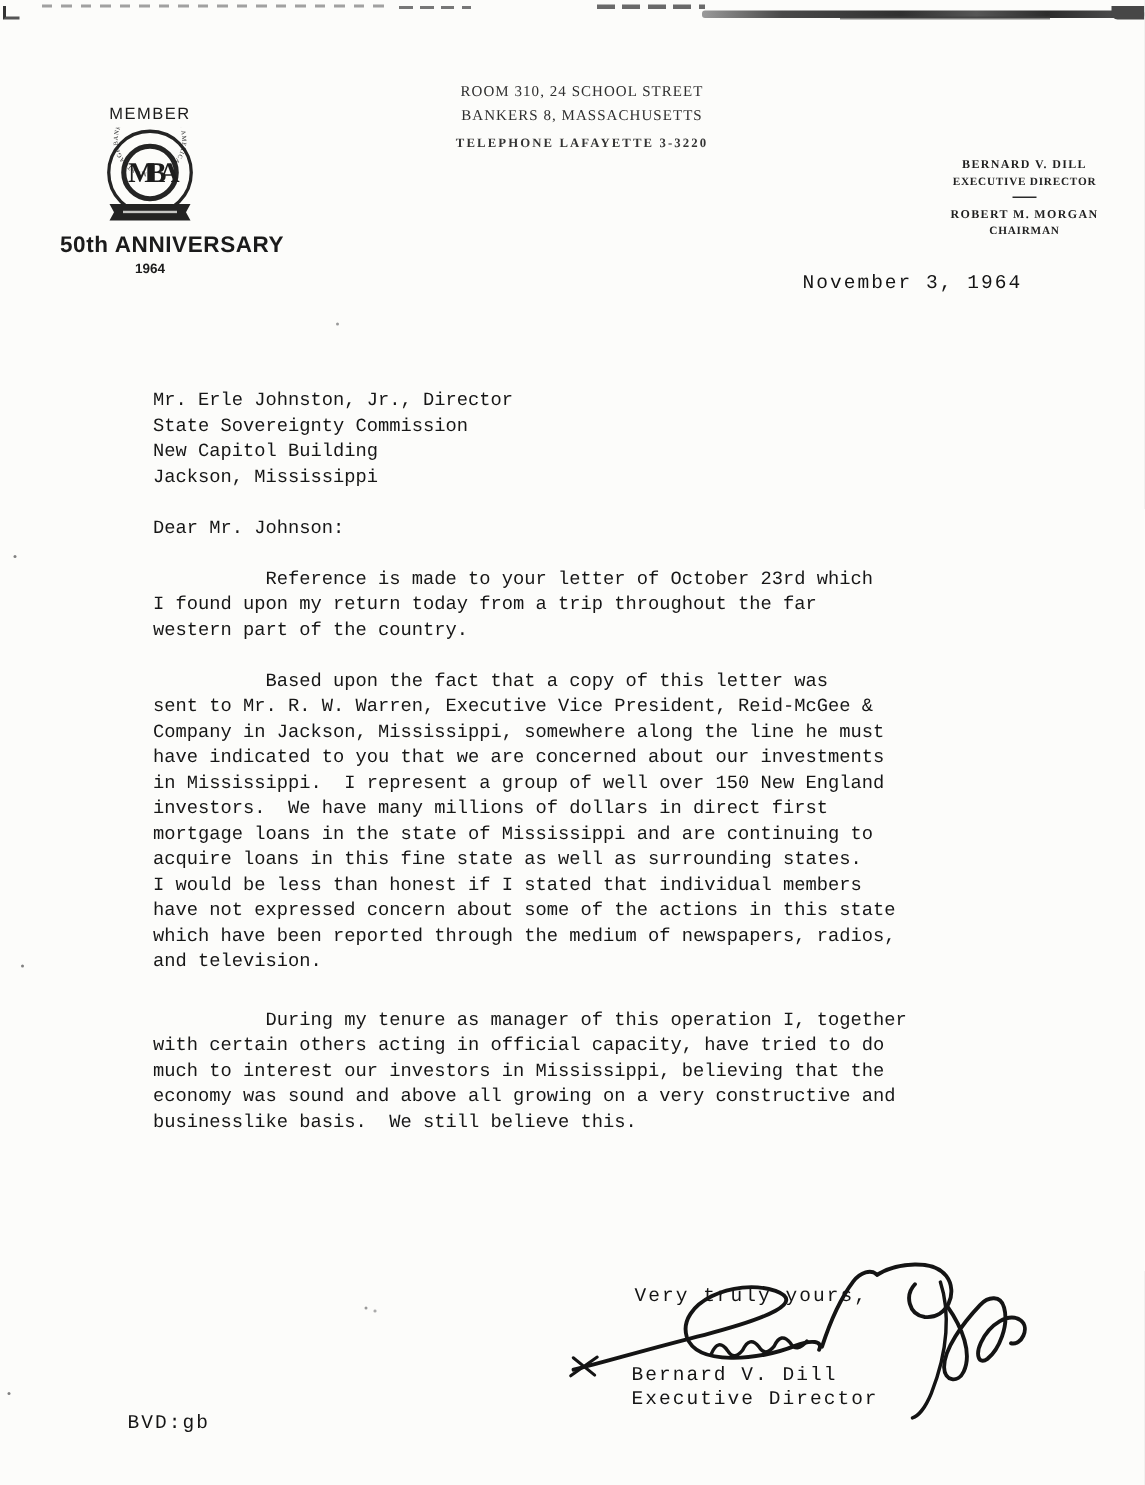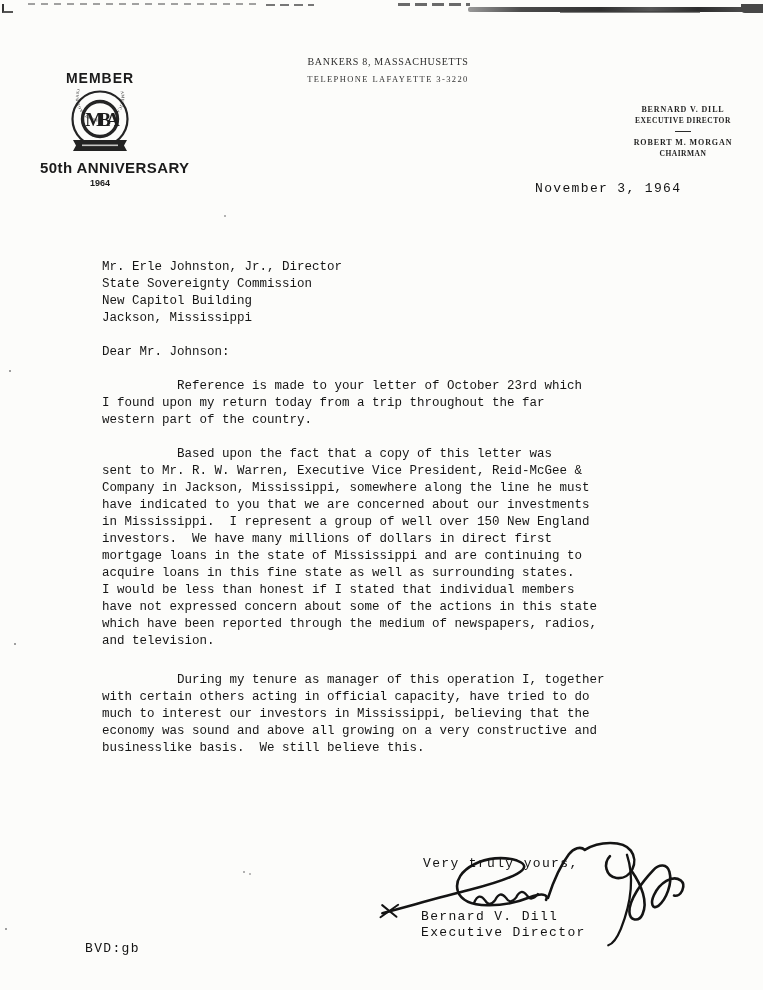--- a/index.html
+++ b/index.html
@@ -119,6 +119,7 @@
   </div>
 
   <div class="hq">
+    <div class="hq-line">ROOM 310, 24 SCHOOL STREET</div>
     <div class="hq-line">BANKERS 8, MASSACHUSETTS</div>
     <div class="hq-phone">TELEPHONE LAFAYETTE 3-3220</div>
   </div>

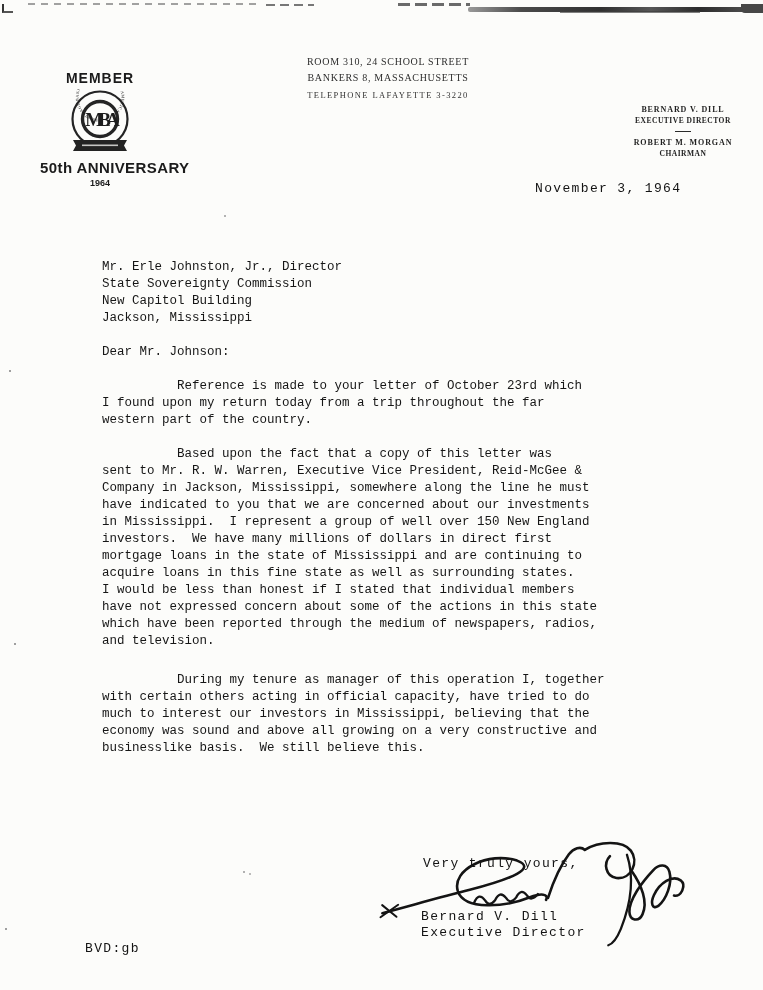--- a/index.html
+++ b/index.html
@@ -38,7 +38,7 @@
   }
 
   .member-block { position:absolute; left:40px; top:70px; width:120px; text-align:center; }
-  .member-label { font-size:14px; font-weight:bold; letter-spacing:1px; color:#1b1b1b; }
+  .member-label { font-size:11px; font-weight:normal; letter-spacing:1px; color:#1b1b1b; }
   .seal { display:block; margin:3px auto 0 auto; }
   .anniv { font-size:15px; font-weight:bold; letter-spacing:0.4px; color:#1b1b1b; margin-top:2px; white-space:nowrap; }
   .anniv-year { font-size:9px; font-weight:bold; color:#1b1b1b; margin-top:2px; }

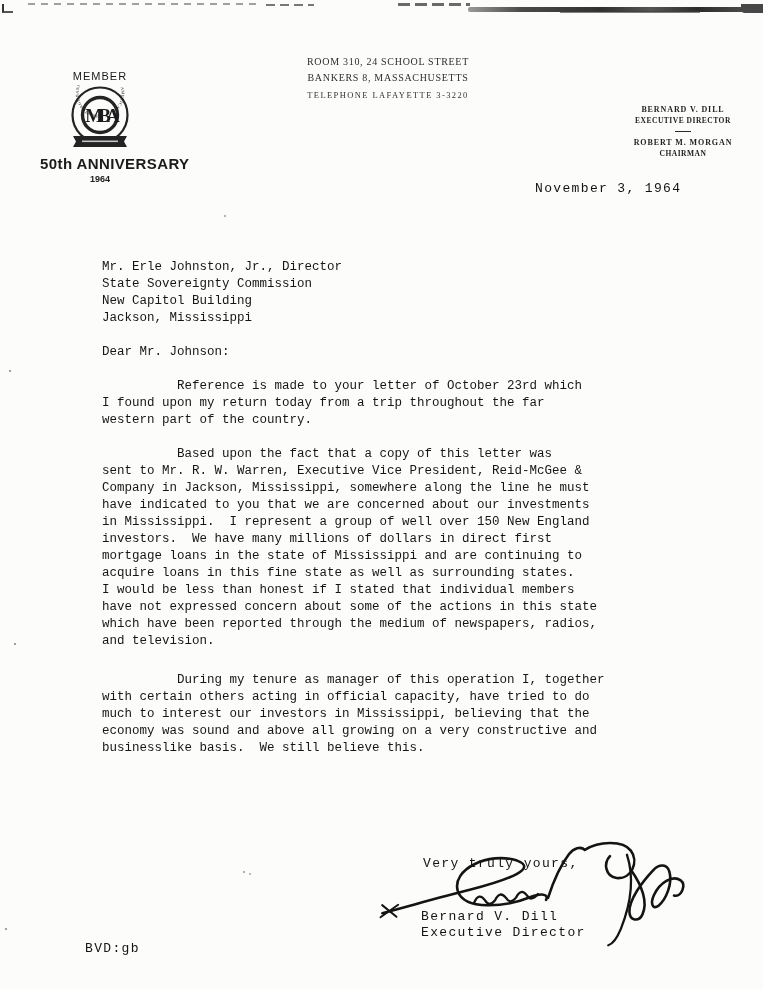--- a/index.html
+++ b/index.html
@@ -33,7 +33,7 @@
     font-size:10px; letter-spacing:0.7px; color:#2e2e2e; margin-top:5.5px; white-space:nowrap;
   }
   .hq-phone {
-    font-family:"Liberation Serif","DejaVu Serif",serif; font-weight:normal;
+    font-family:"Liberation Serif","DejaVu Serif",serif; font-weight:bold;
     font-size:8.5px; letter-spacing:1.4px; color:#333; margin-top:7px; white-space:nowrap;
   }
 

